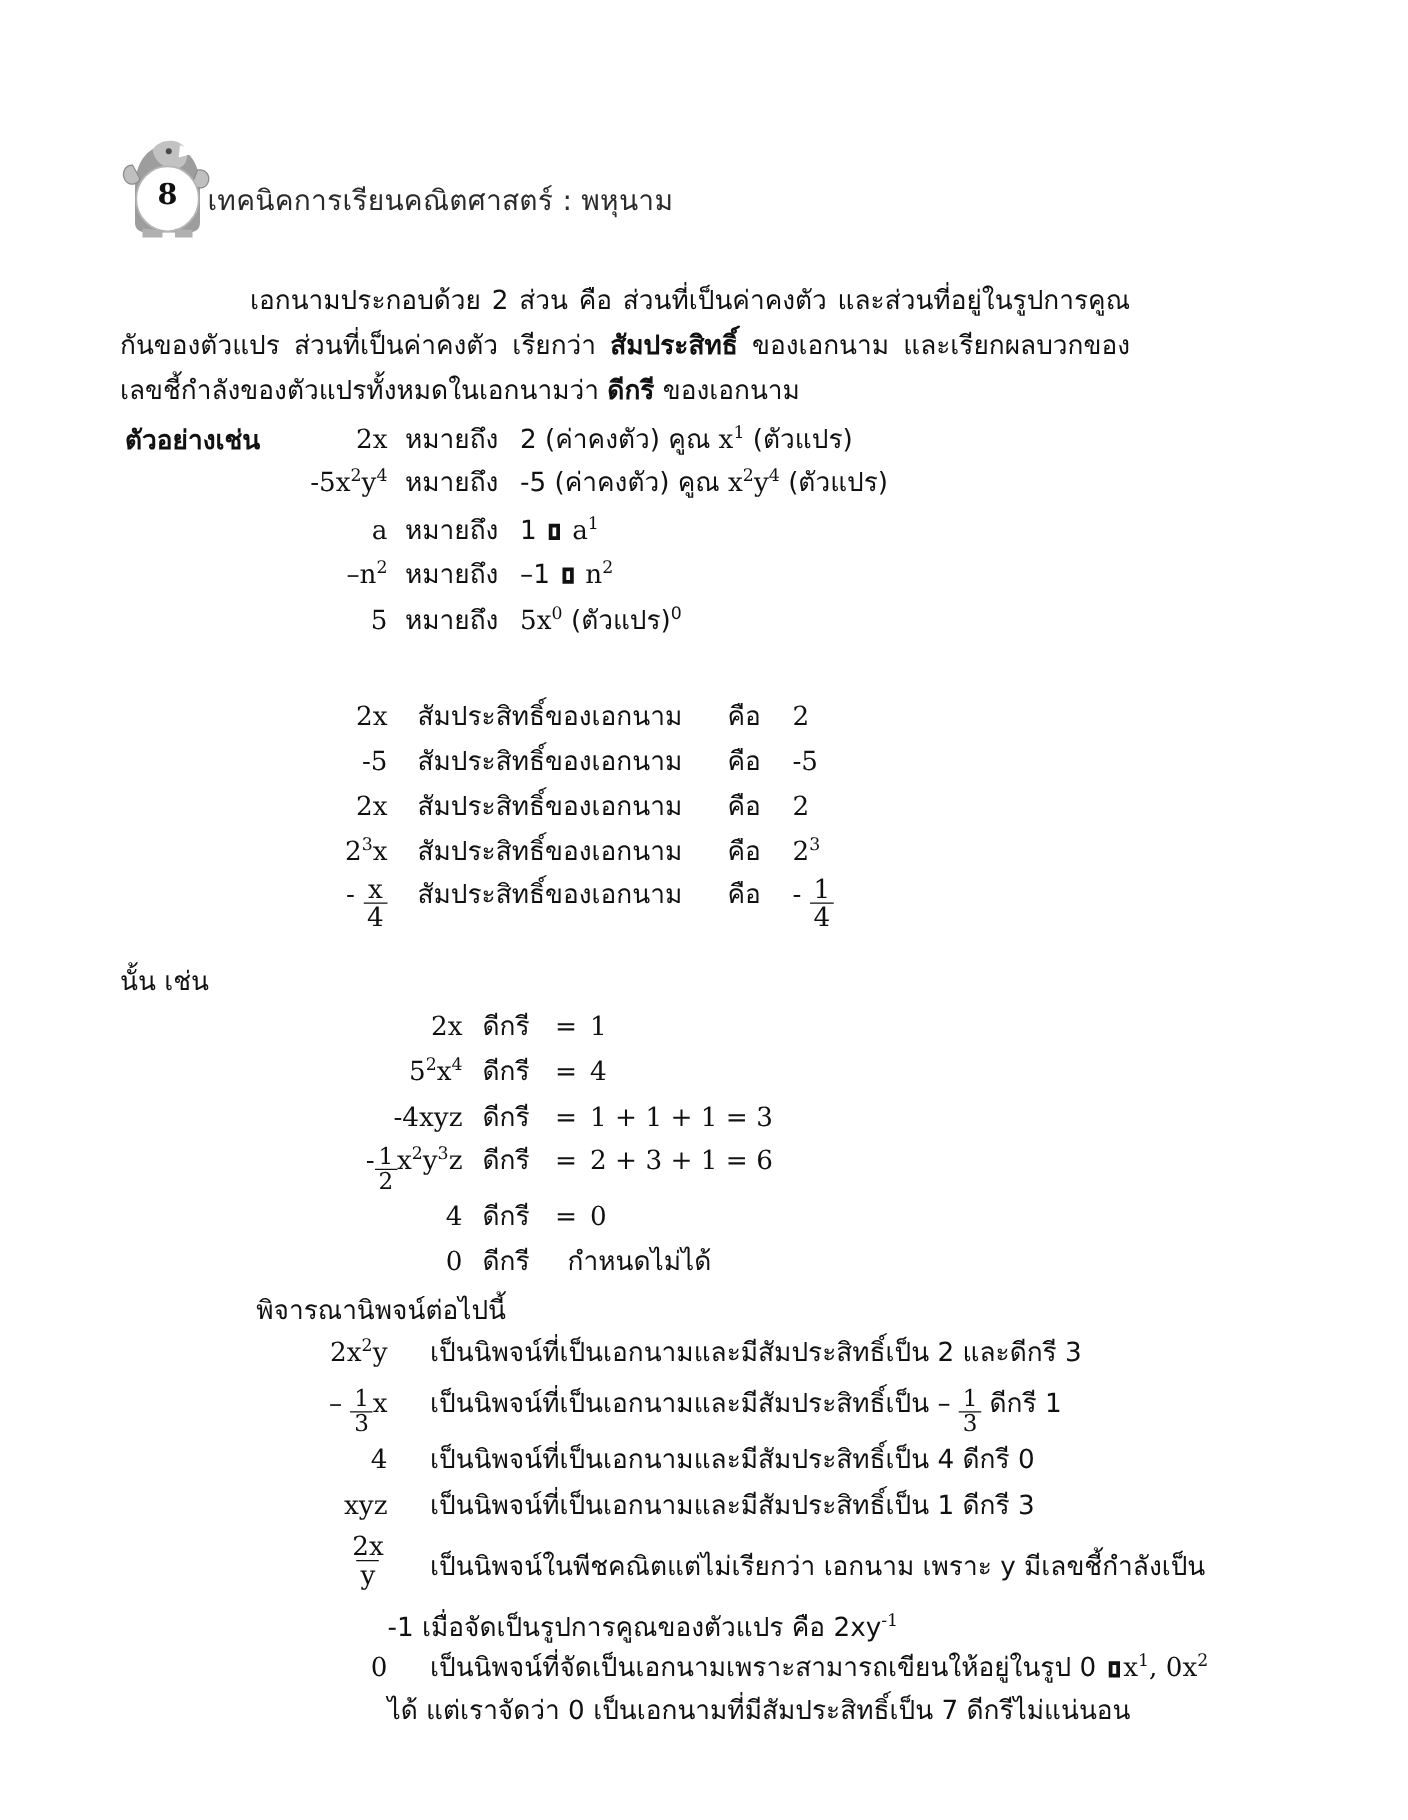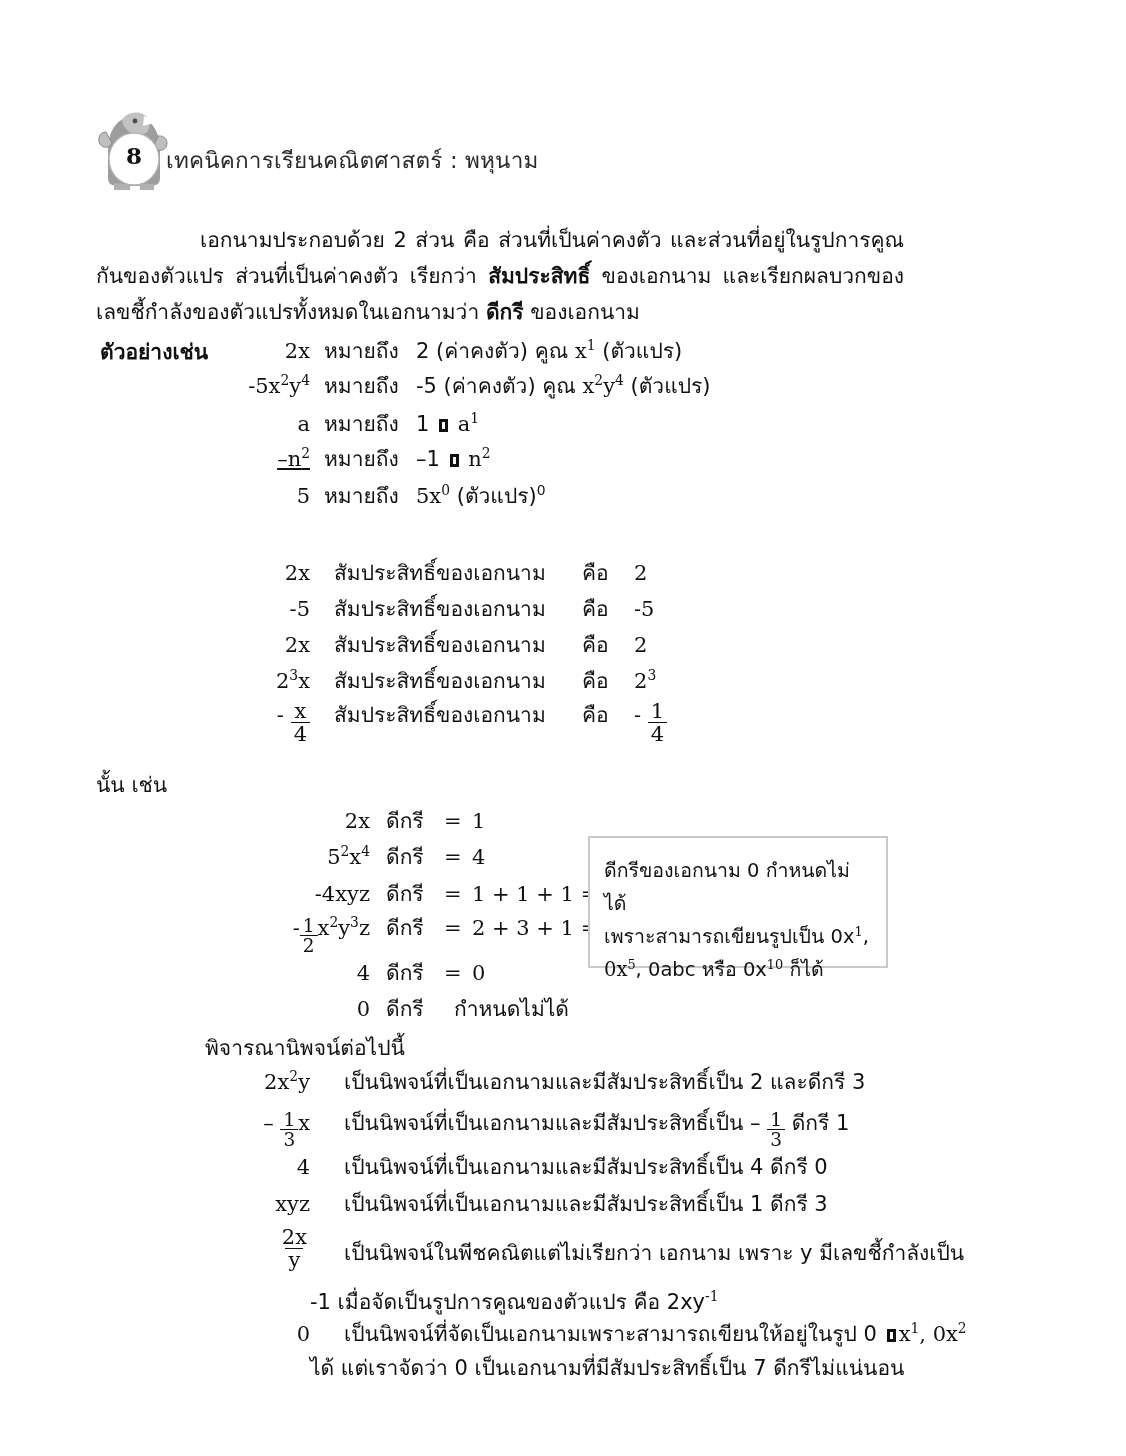--- a/index.html
+++ b/index.html
@@ -199,7 +199,7 @@
   </div>
 
   <div class="row" style="left:205px; top:444px;">
-    <span class="lhs mathv" style="width:105px;text-decoration:underline;">–n<sup>2</sup></span>
+    <span class="lhs mathv" style="width:105px;">–n<sup>2</sup></span>
     <span class="mid" style="width:92px; padding-left:14px;">หมายถึง</span>
     <span class="rhs">–1 <span class="tofu"></span> <span class="mathv">n<sup>2</sup></span></span>
   </div>

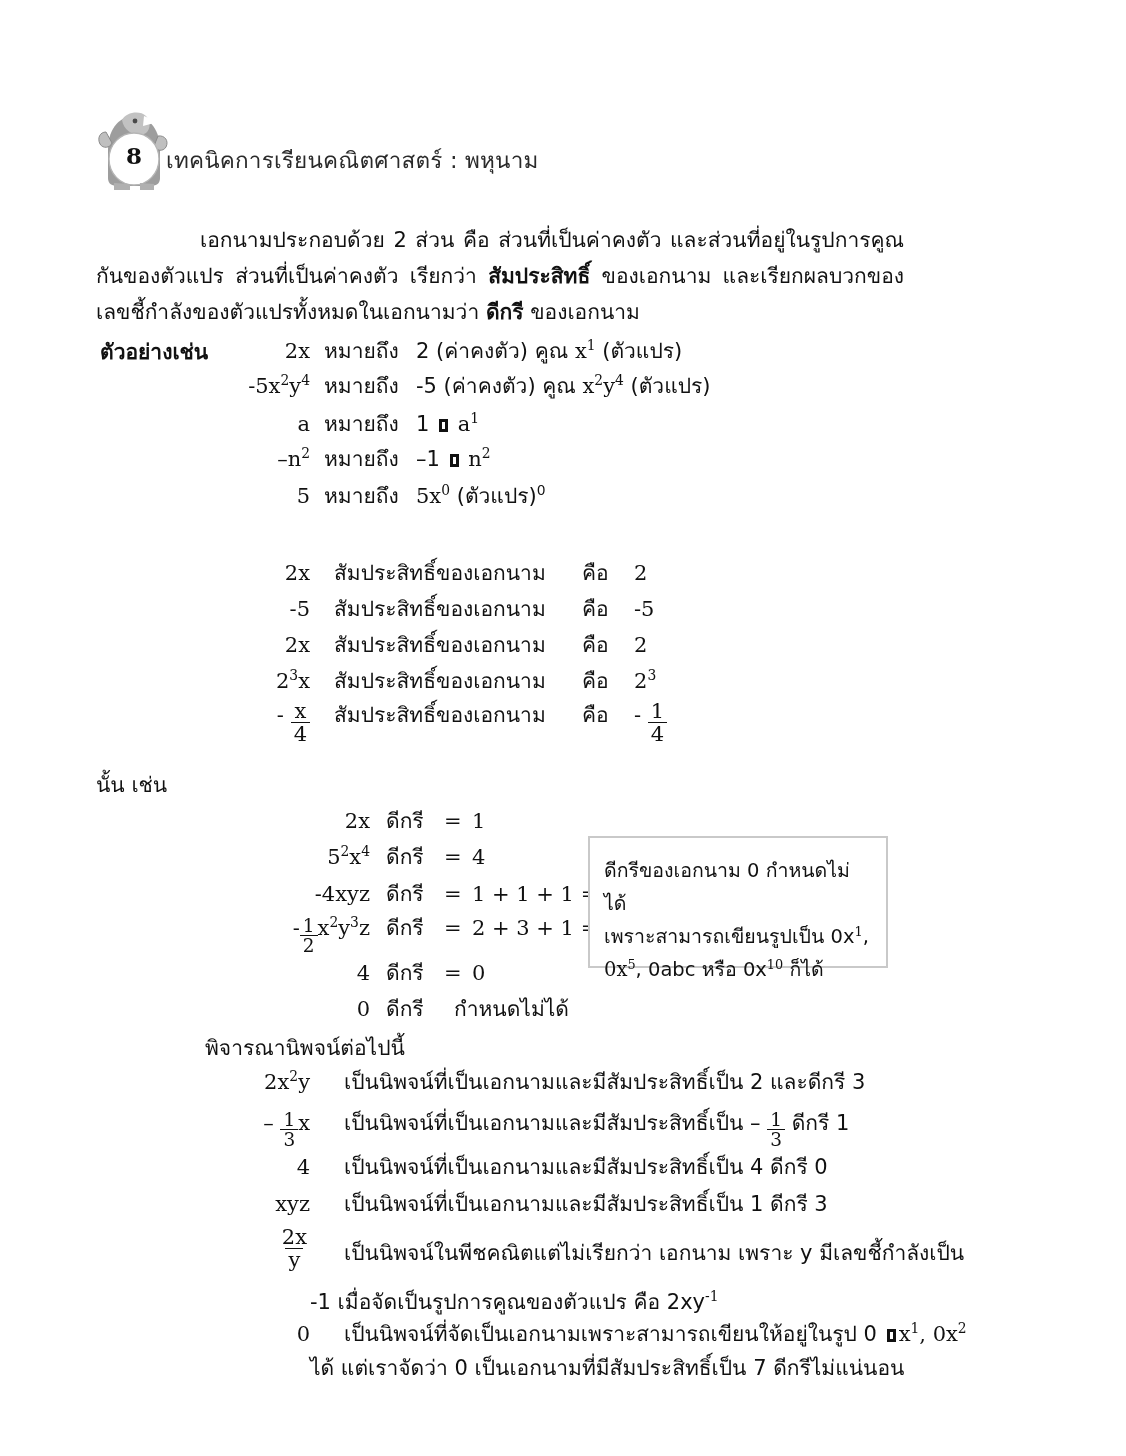--- a/index.html
+++ b/index.html
@@ -298,11 +298,6 @@
     <span class="rhs" style="padding-left:10px;">กำหนดไม่ได้</span>
   </div>
 
-  <div class="notebox">
-    <div>ดีกรีของเอกนาม 0 กำหนดไม่ได้</div>
-    <div><span>เพราะสามารถเขียนรูปเป็น 0x</span><sup class="mathv">1</sup><span>,</span></div>
-    <div><span class="mathv">0x</span><sup class="mathv">5</sup><span>, 0abc หรือ 0x</span><sup class="mathv">10</sup><span> ก็ได้</span></div>
-  </div>
 
   <div class="sec-head" style="left:205px; top:1031px;">พิจารณานิพจน์ต่อไปนี้</div>
 

